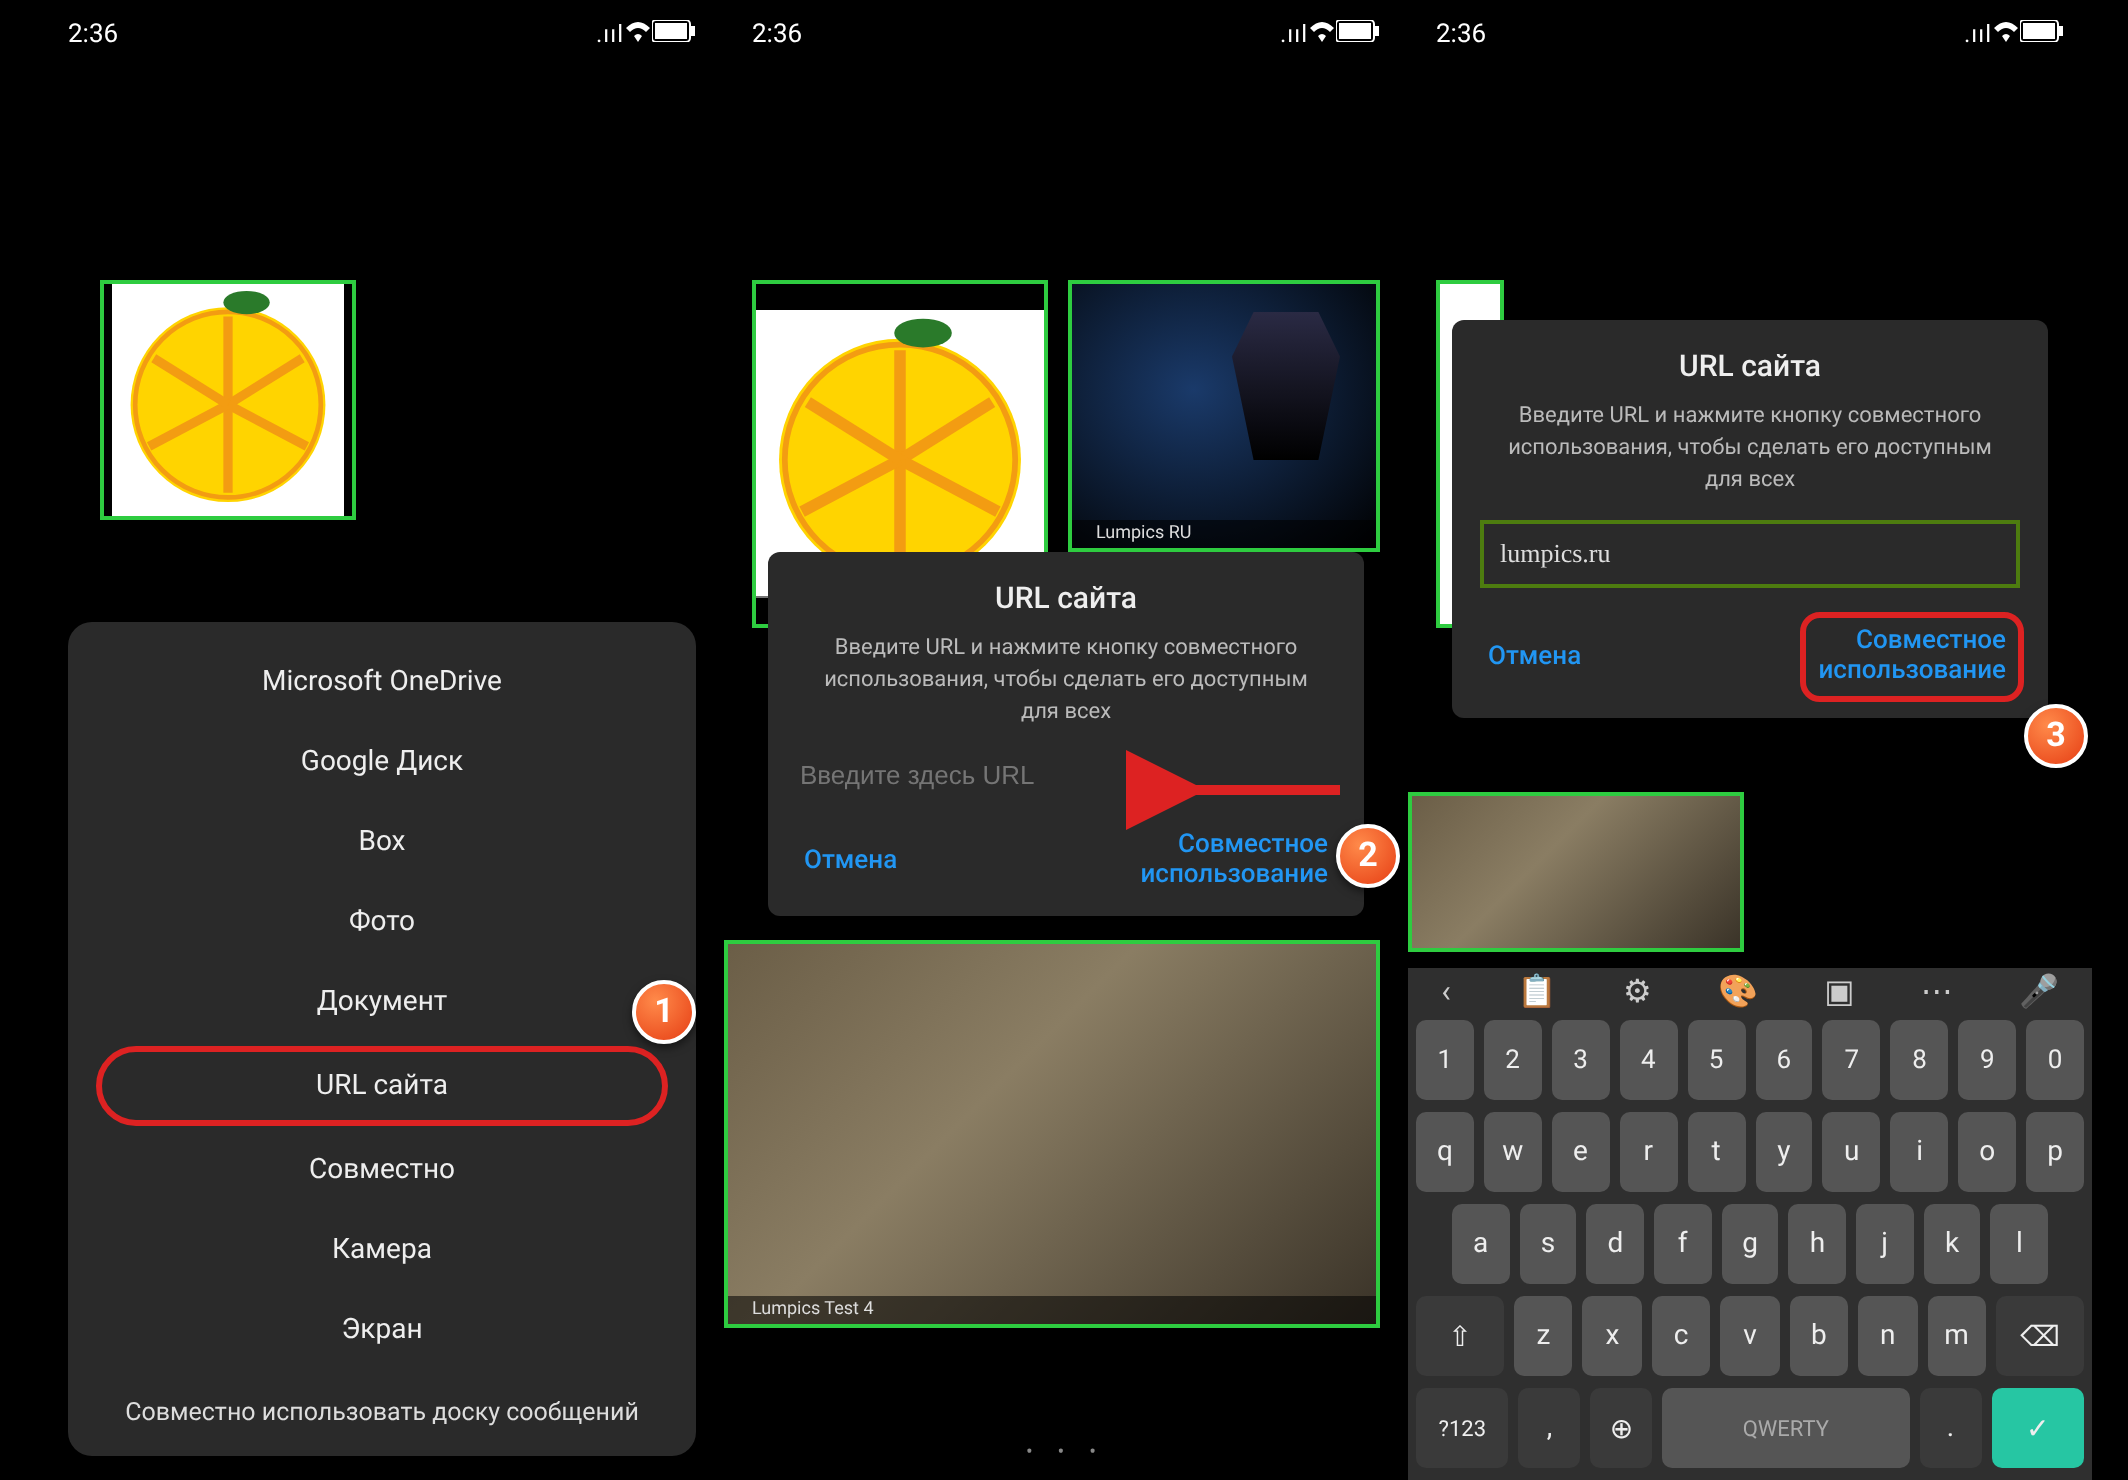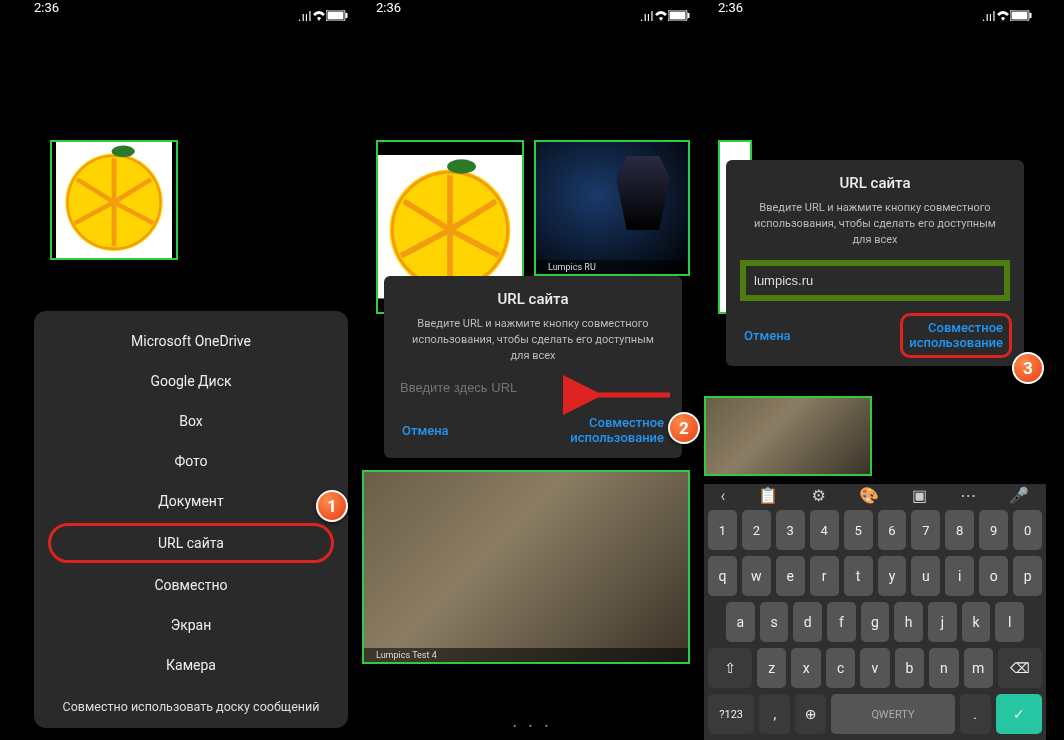--- a/index.html
+++ b/index.html
@@ -8,7 +8,7 @@
   .p1 { left: 20px; }
   .p2 { left: 362px; }
   .p3 { left: 704px; }
-  .statusbar { height: 34px; display: flex; justify-content: space-between; padding: 0 14px; color: #fff; font-size: 13px; }
+  .statusbar { height: 34px; display: flex; justify-content: space-between; align-items: center; padding: 0 14px; color: #fff; font-size: 13px; }
   .statusbar .right { display: flex; gap: 0; align-items: center; font-size: 12px; letter-spacing: 0.5px; }
   .caption { position: absolute; bottom: 0; left: 0; right: 0; background: rgba(0,0,0,0.55); color: #ddd; font-size: 9px; padding: 2px 12px; }
 

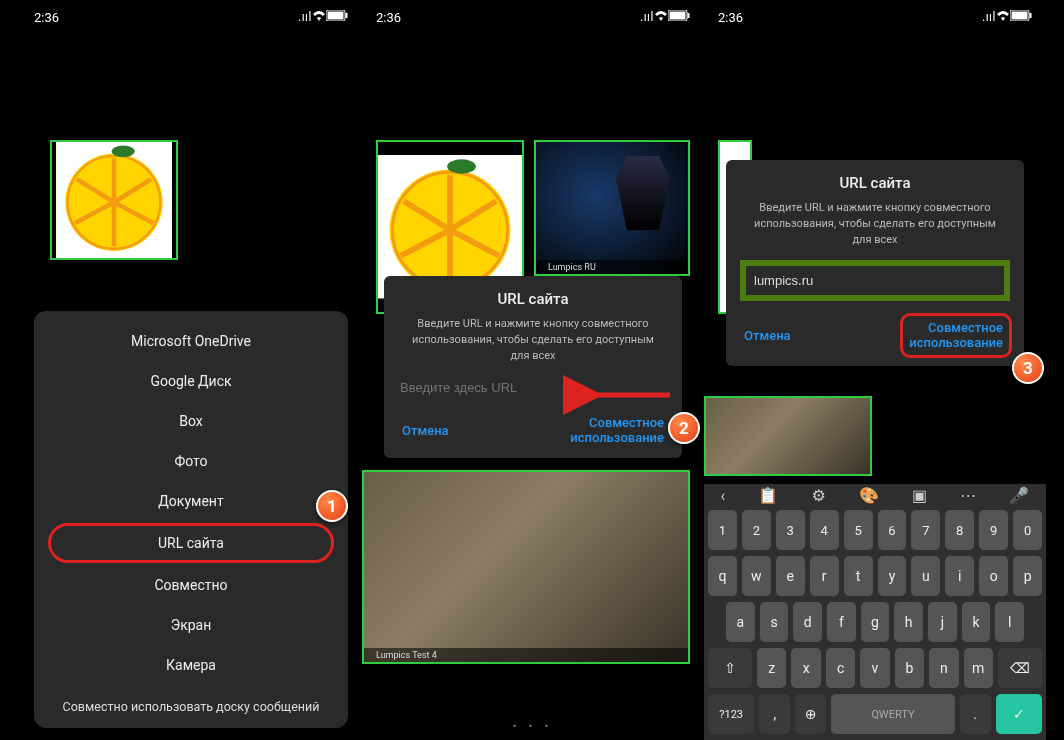--- a/index.html
+++ b/index.html
@@ -25,7 +25,7 @@
   .dlg-title { text-align: center; font-size: 15px; color: #eee; margin-bottom: 8px; font-weight: 500; }
   .dlg-text { text-align: center; font-size: 11px; line-height: 1.45; color: #bbb; }
   .dlg-input { margin-top: 12px; width: 100%; font-size: 13px; color: #ec4899; }
-  .dlg-input.filled { color: #ddd; border: 6px solid #4d7c0f; padding: 7px 8px; background: transparent; }
+  .dlg-input.filled { color: #ddd; border: 2px solid #4d7c0f; padding: 7px 8px; background: transparent; font-family: Liberation Serif, serif; }
   .dlg-input.empty { background: transparent; border: none; padding: 4px 2px; }
   .dlg-btnrow { display: flex; justify-content: space-between; align-items: center; margin-top: 16px; padding: 0 4px 2px 4px; }
   .dlg-btn { color: #2196f3; font-size: 13px; font-weight: 500; }

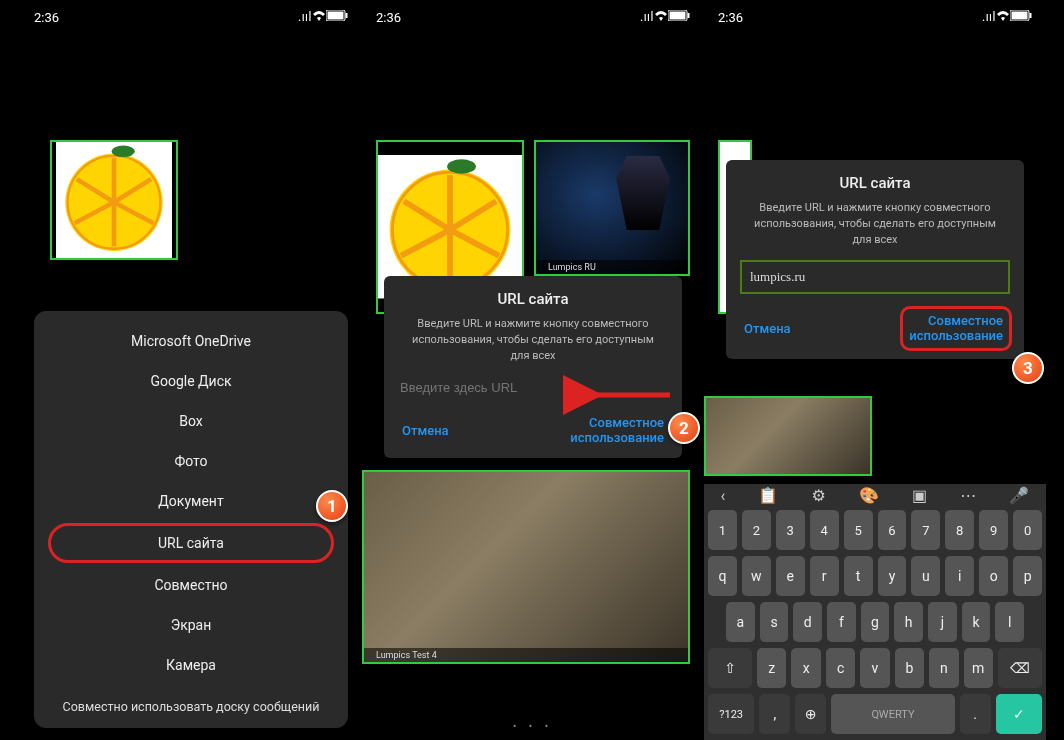--- a/index.html
+++ b/index.html
@@ -106,8 +106,8 @@
     <div class="menu-item">Документ</div>
     <div class="menu-item hl">URL сайта</div>
     <div class="menu-item">Совместно</div>
+    <div class="menu-item">Камера</div>
     <div class="menu-item">Экран</div>
-    <div class="menu-item">Камера</div>
     <div class="menu-footer">Совместно использовать доску сообщений</div>
   </div>
 </div>

